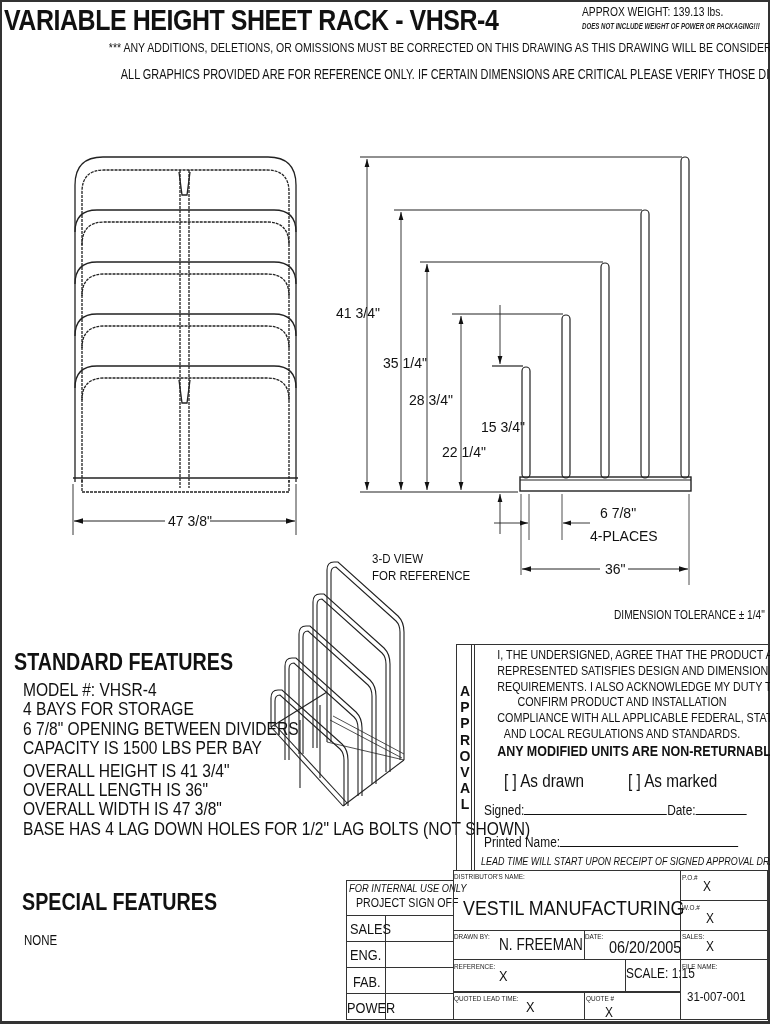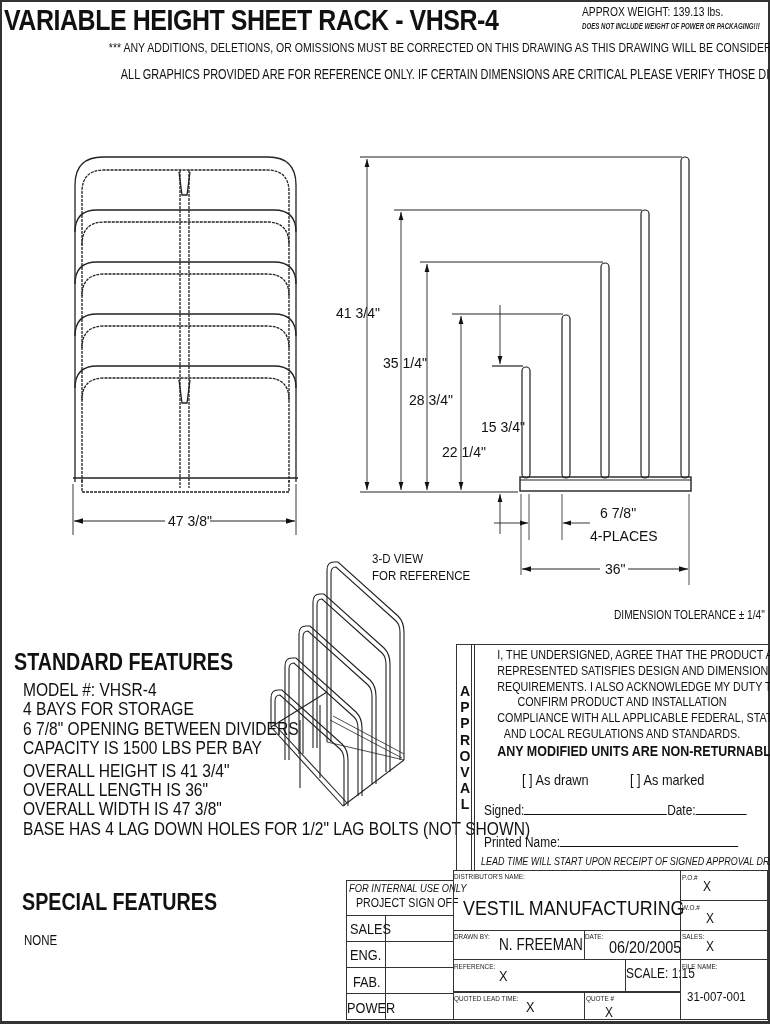--- a/index.html
+++ b/index.html
@@ -37,7 +37,7 @@
   .approval .body { position:absolute; left:20px; top:3px; width:290px; text-align:center; font-size:12.5px; line-height:15.8px; }
   .approval .body div { transform:scaleX(0.86); white-space:nowrap; }
   .approval .nonret { font-weight:bold; font-size:14.5px; margin-top:1px; }
-  .approval .choices { position:absolute; left:30px; top:126px; width:280px; font-size:15px; white-space:nowrap; }
+  .approval .choices { position:absolute; left:12px; top:126px; width:280px; font-size:18px; white-space:nowrap; }
   .approval .choices span { display:inline-block; transform:scaleX(0.85); transform-origin:left top; }
   .approval .signed { position:absolute; left:27px; top:157px; font-size:14px; white-space:nowrap; transform:scaleX(0.85); transform-origin:left top; }
   .approval .printed { position:absolute; left:27px; top:189px; font-size:14px; white-space:nowrap; transform:scaleX(0.85); transform-origin:left top; }

